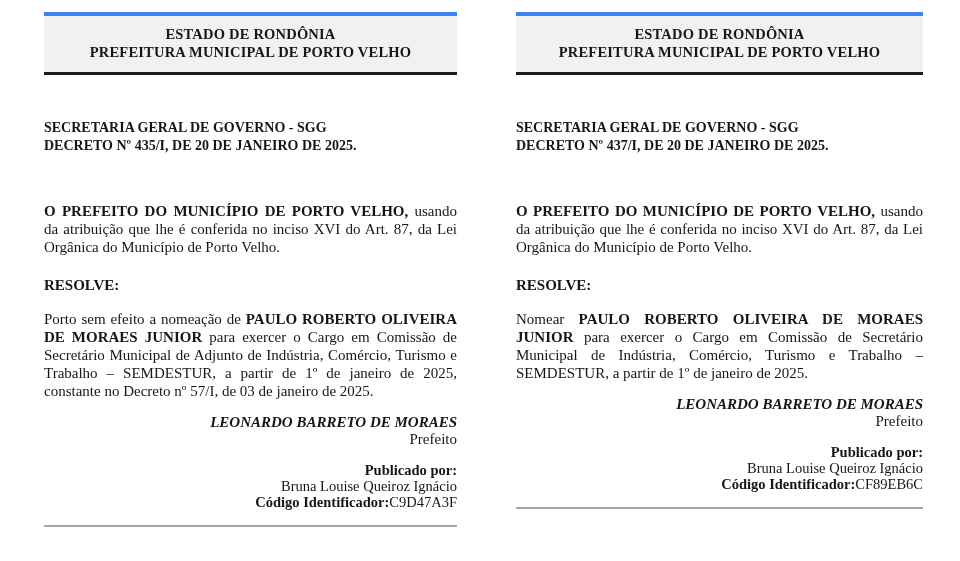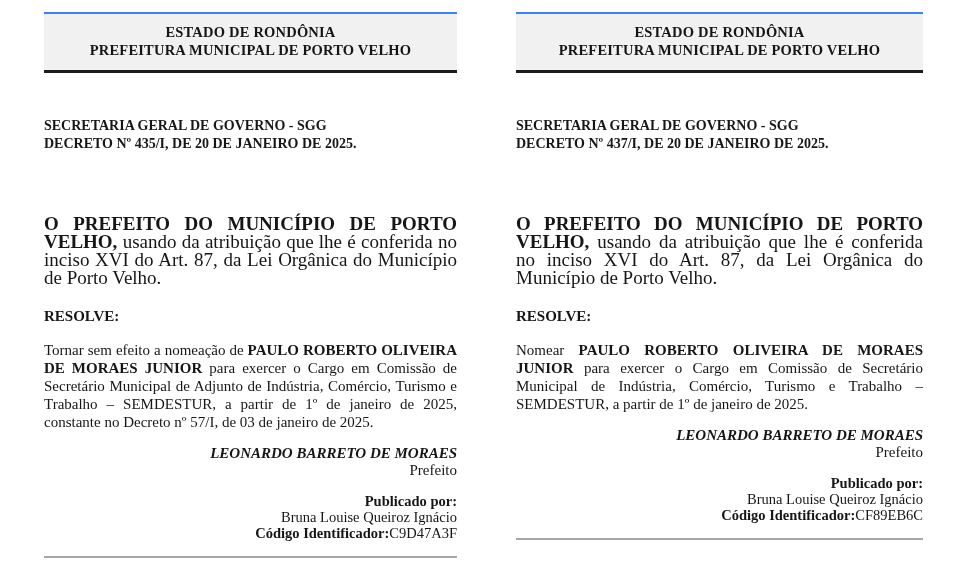--- a/index.html
+++ b/index.html
@@ -20,7 +20,7 @@
   .col.right { width: 407px; }
 
   .agency {
-    border-top: 2px solid #3b82f6;
+    border-top: 4px solid #3b82f6;
     border-bottom: 3px solid #1c1c1c;
     background: #f1f1f1;
     padding: 9px 22px 11px;

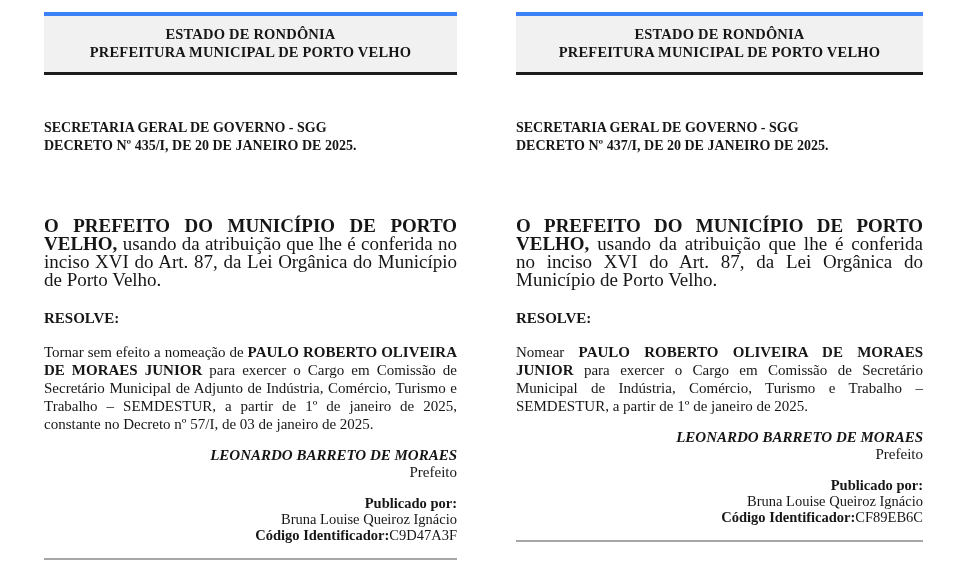--- a/index.html
+++ b/index.html
@@ -40,9 +40,9 @@
   }
 
   .preamble {
-    margin: 62px 0 0;
+    margin: 47px 0 0;
     text-align: justify;
-    font-size: 19px;
+    font-size: 15px;
     line-height: 18px;
   }
   .preamble strong { font-weight: bold; }

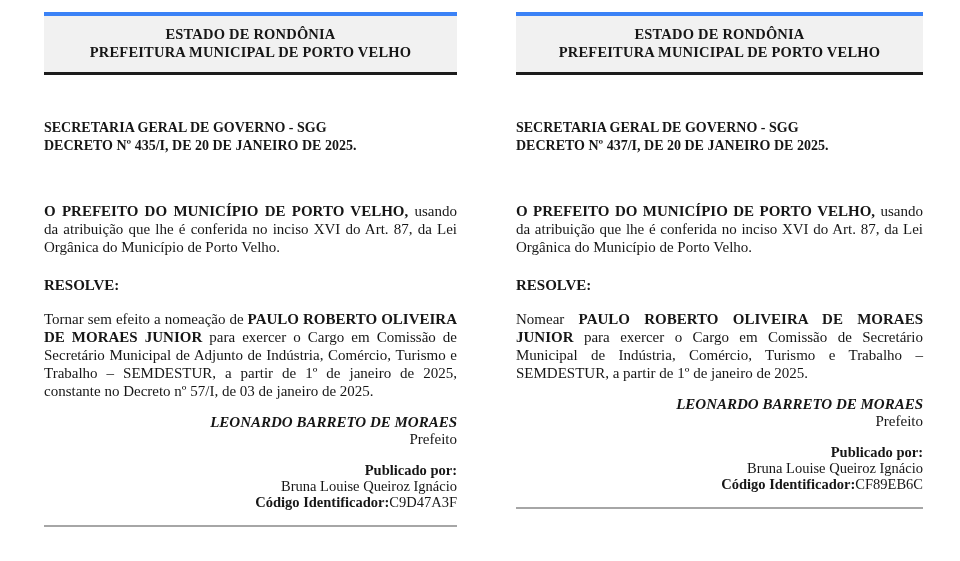--- a/index.html
+++ b/index.html
@@ -107,7 +107,7 @@
 
     <p class="resolve">RESOLVE:</p>
 
-    <p class="resolution"><span>Tornar sem efeito a nomeação de </span><strong>PAULO ROBERTO OLIVEIRA DE MORAES JUNIOR</strong><span> para exercer o Cargo em Comissão de Secretário Municipal de Adjunto de Indústria, Comércio, Turismo e Trabalho – SEMDESTUR, a partir de 1º de janeiro de 2025, constante no Decreto nº 57/I, de 03 de janeiro de 2025.</span></p>
+    <p class="resolution"><span>Porto sem efeito a nomeação de </span><strong>PAULO ROBERTO OLIVEIRA DE MORAES JUNIOR</strong><span> para exercer o Cargo em Comissão de Secretário Municipal de Adjunto de Indústria, Comércio, Turismo e Trabalho – SEMDESTUR, a partir de 1º de janeiro de 2025, constante no Decreto nº 57/I, de 03 de janeiro de 2025.</span></p>
 
     <div class="sig">
       <span class="sig-name">LEONARDO BARRETO DE MORAES</span>

